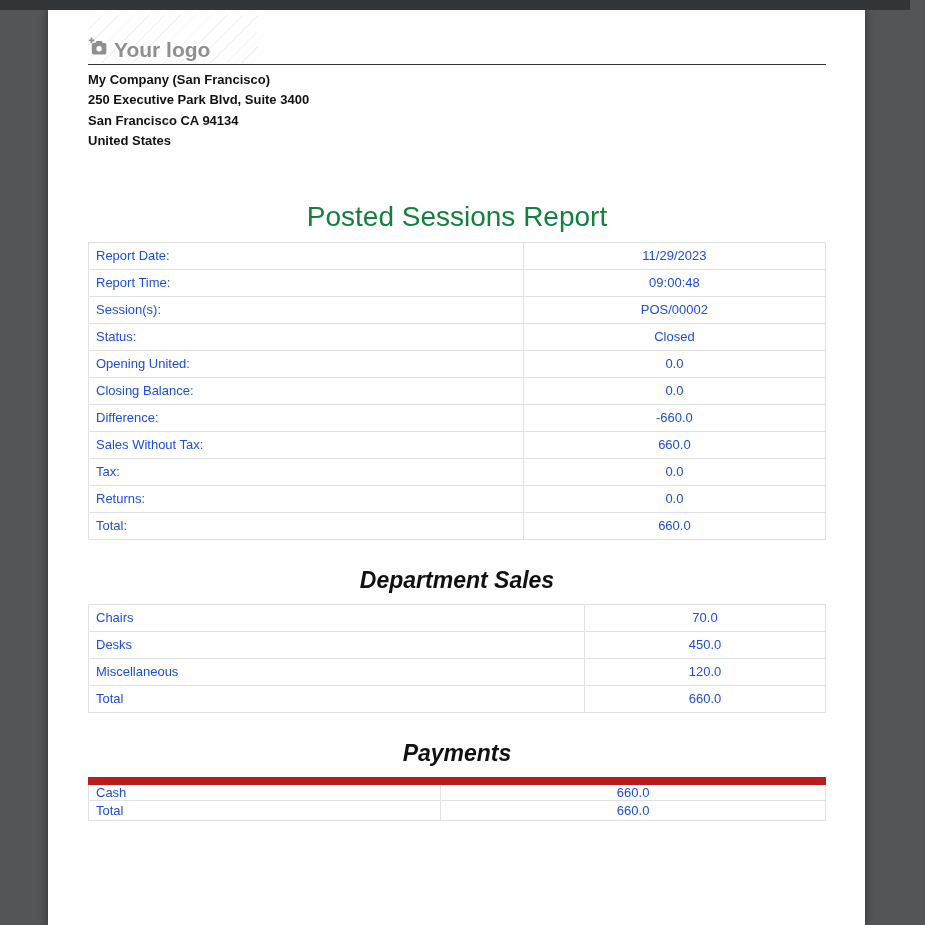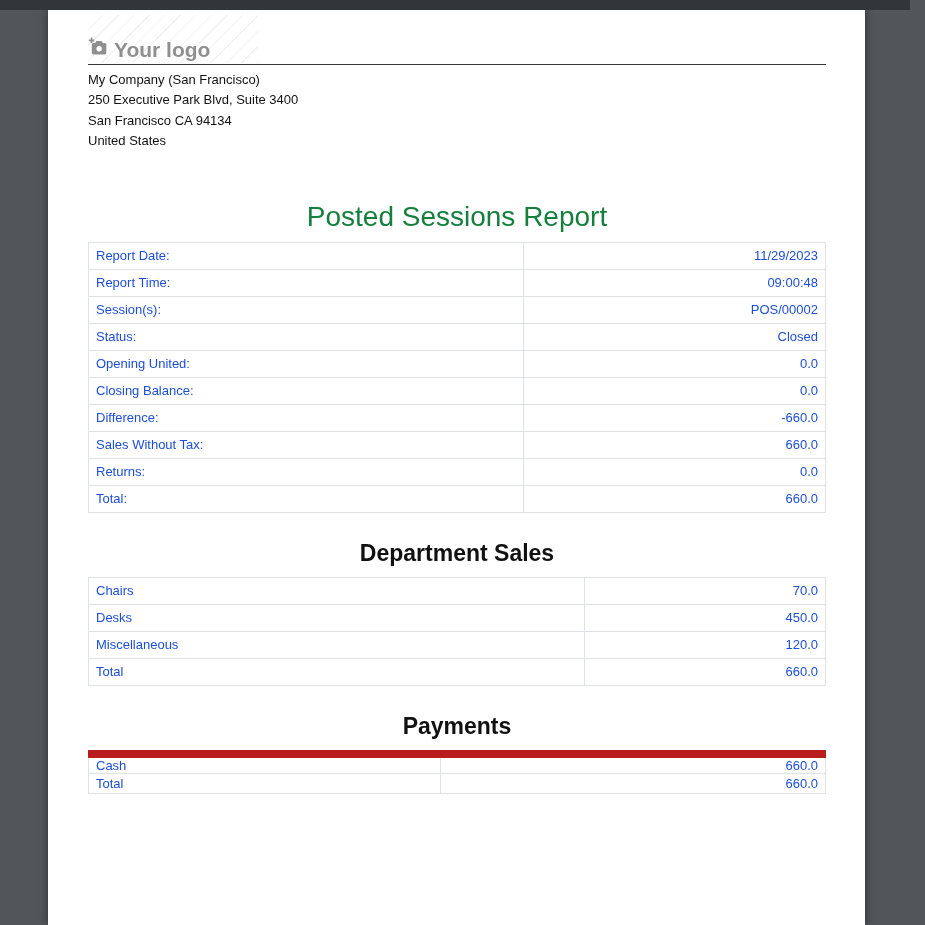--- a/index.html
+++ b/index.html
@@ -65,6 +65,7 @@
     font-size: 13px;
     line-height: 20.4px;
     color: #121212;
+    font-weight: bold;
   }
   
   .report-title {

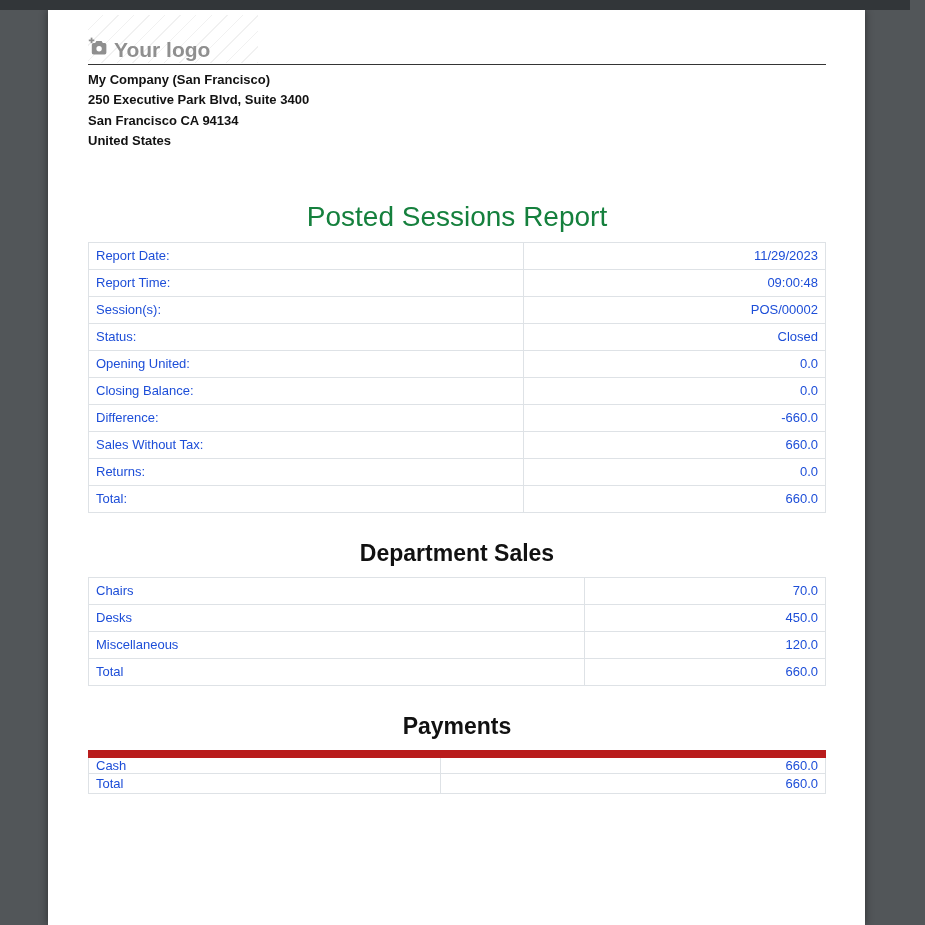--- a/index.html
+++ b/index.html
@@ -99,7 +99,7 @@
   }
   .summary-table td.label { width: 59%; }
   .dept-table td.label   { width: 67.3%; }
-  td.value { text-align: right; }
+  td.value { text-align: center; }
   .pay-table { border-top: 8px solid #b91c1c; padding-left: 8px; }
   .pay-table td {
     border: 1px solid #dee2e6;

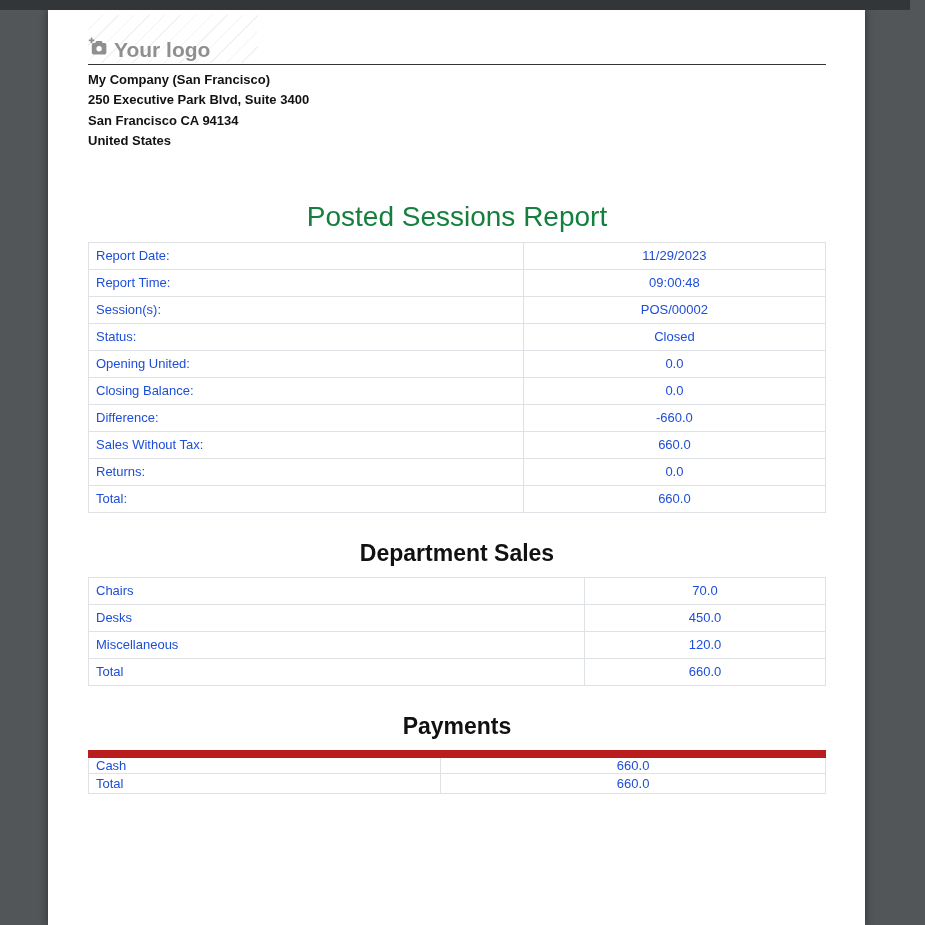--- a/index.html
+++ b/index.html
@@ -175,6 +175,10 @@
           <td class="value">660.0</td>
         </tr>
         <tr>
+          <td class="label">Tax:</td>
+          <td class="value">0.0</td>
+        </tr>
+        <tr>
           <td class="label">Returns:</td>
           <td class="value">0.0</td>
         </tr>

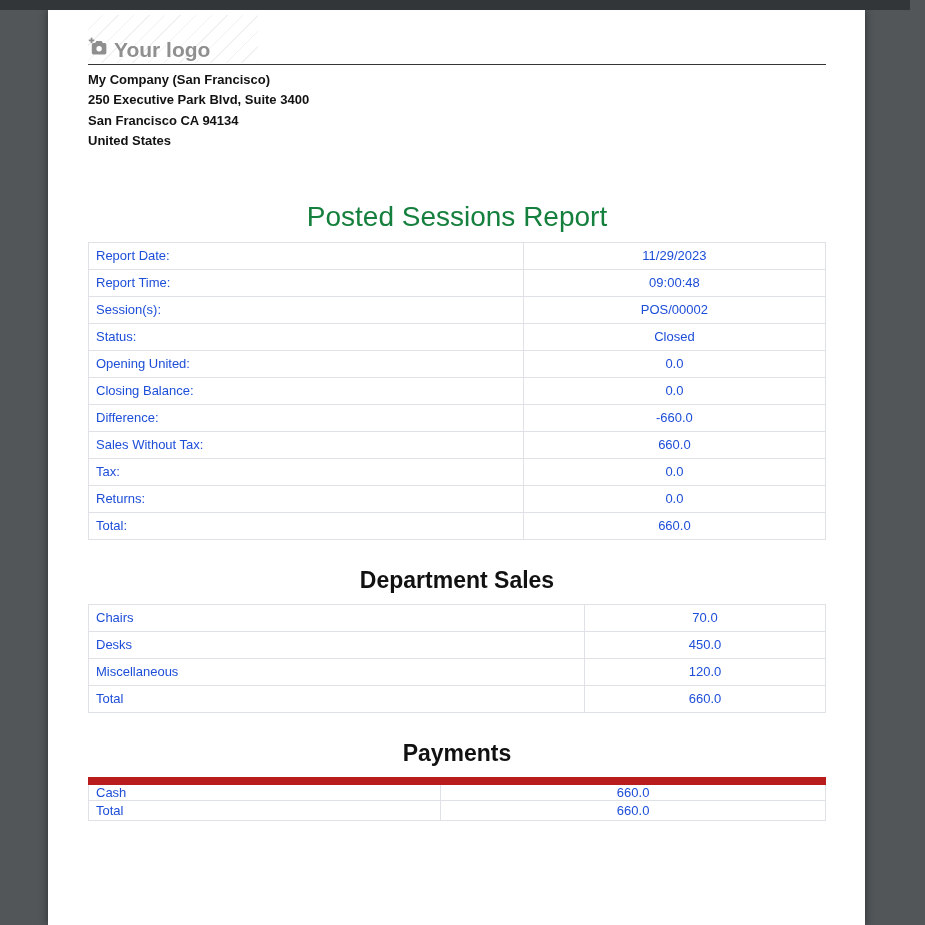--- a/index.html
+++ b/index.html
@@ -83,6 +83,7 @@
     font-weight: 700;
     color: #111111;
     line-height: 28px;
+    font-style: italic;
   }
   
   table {

